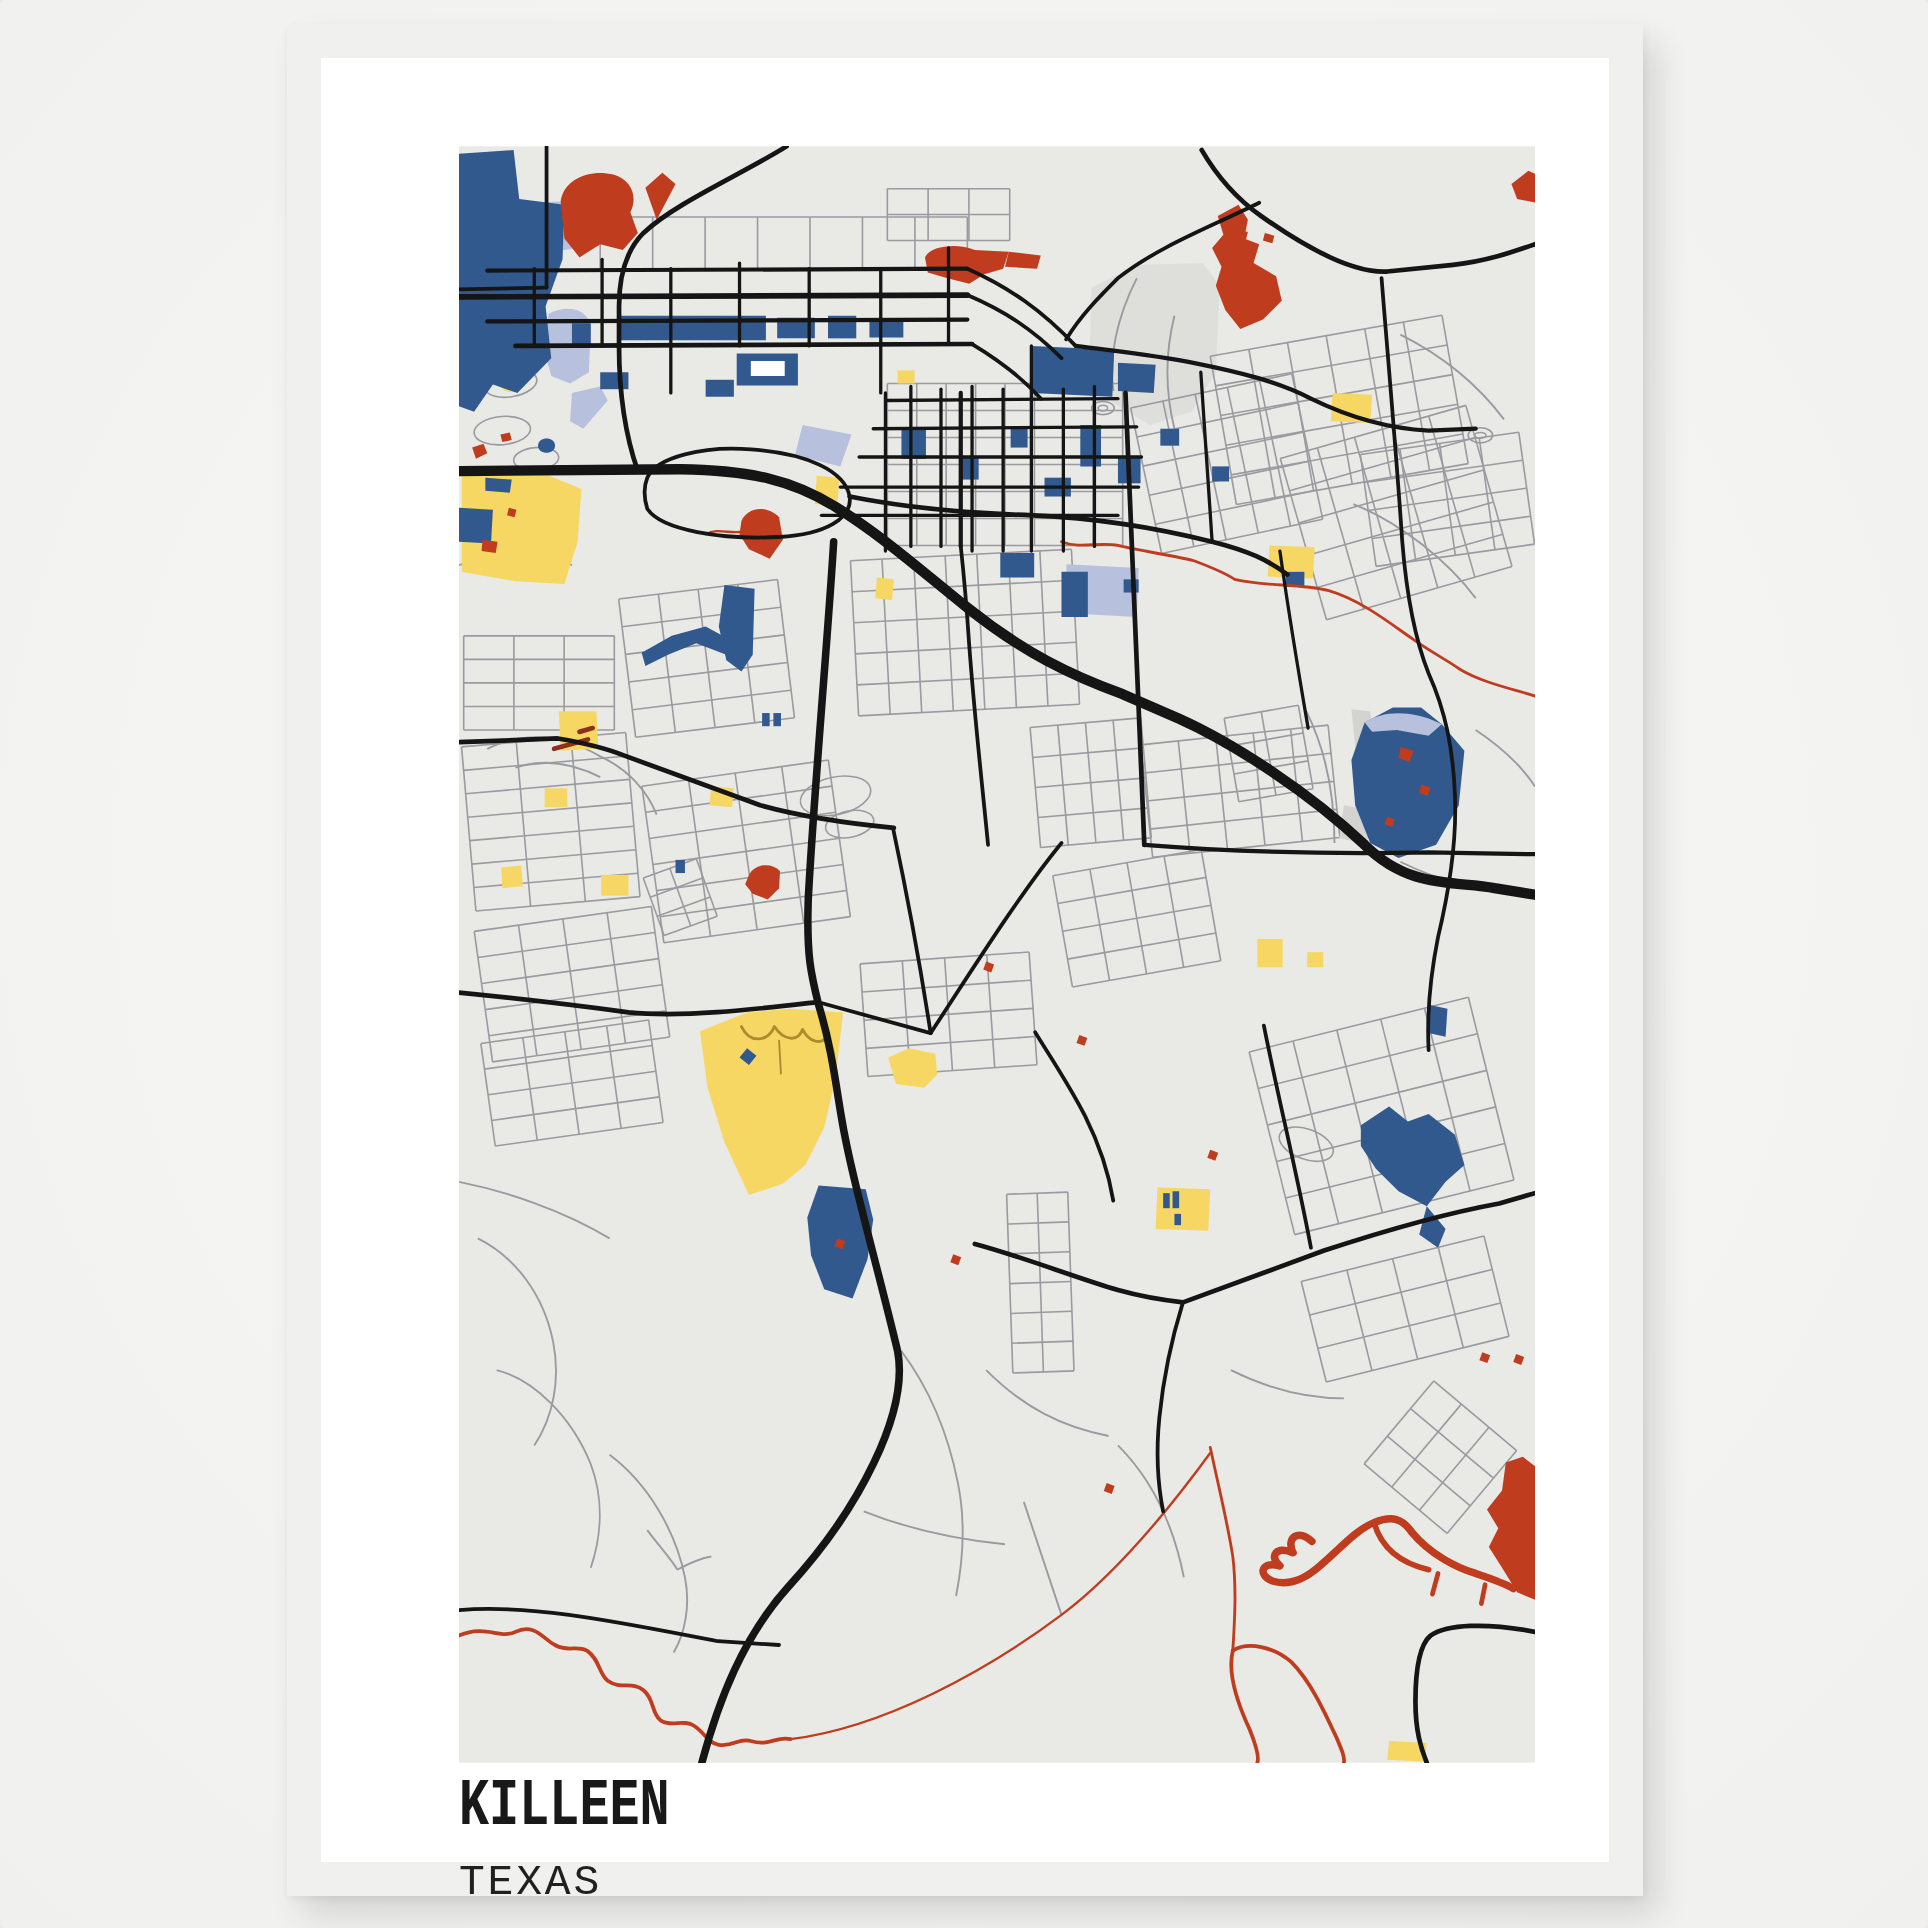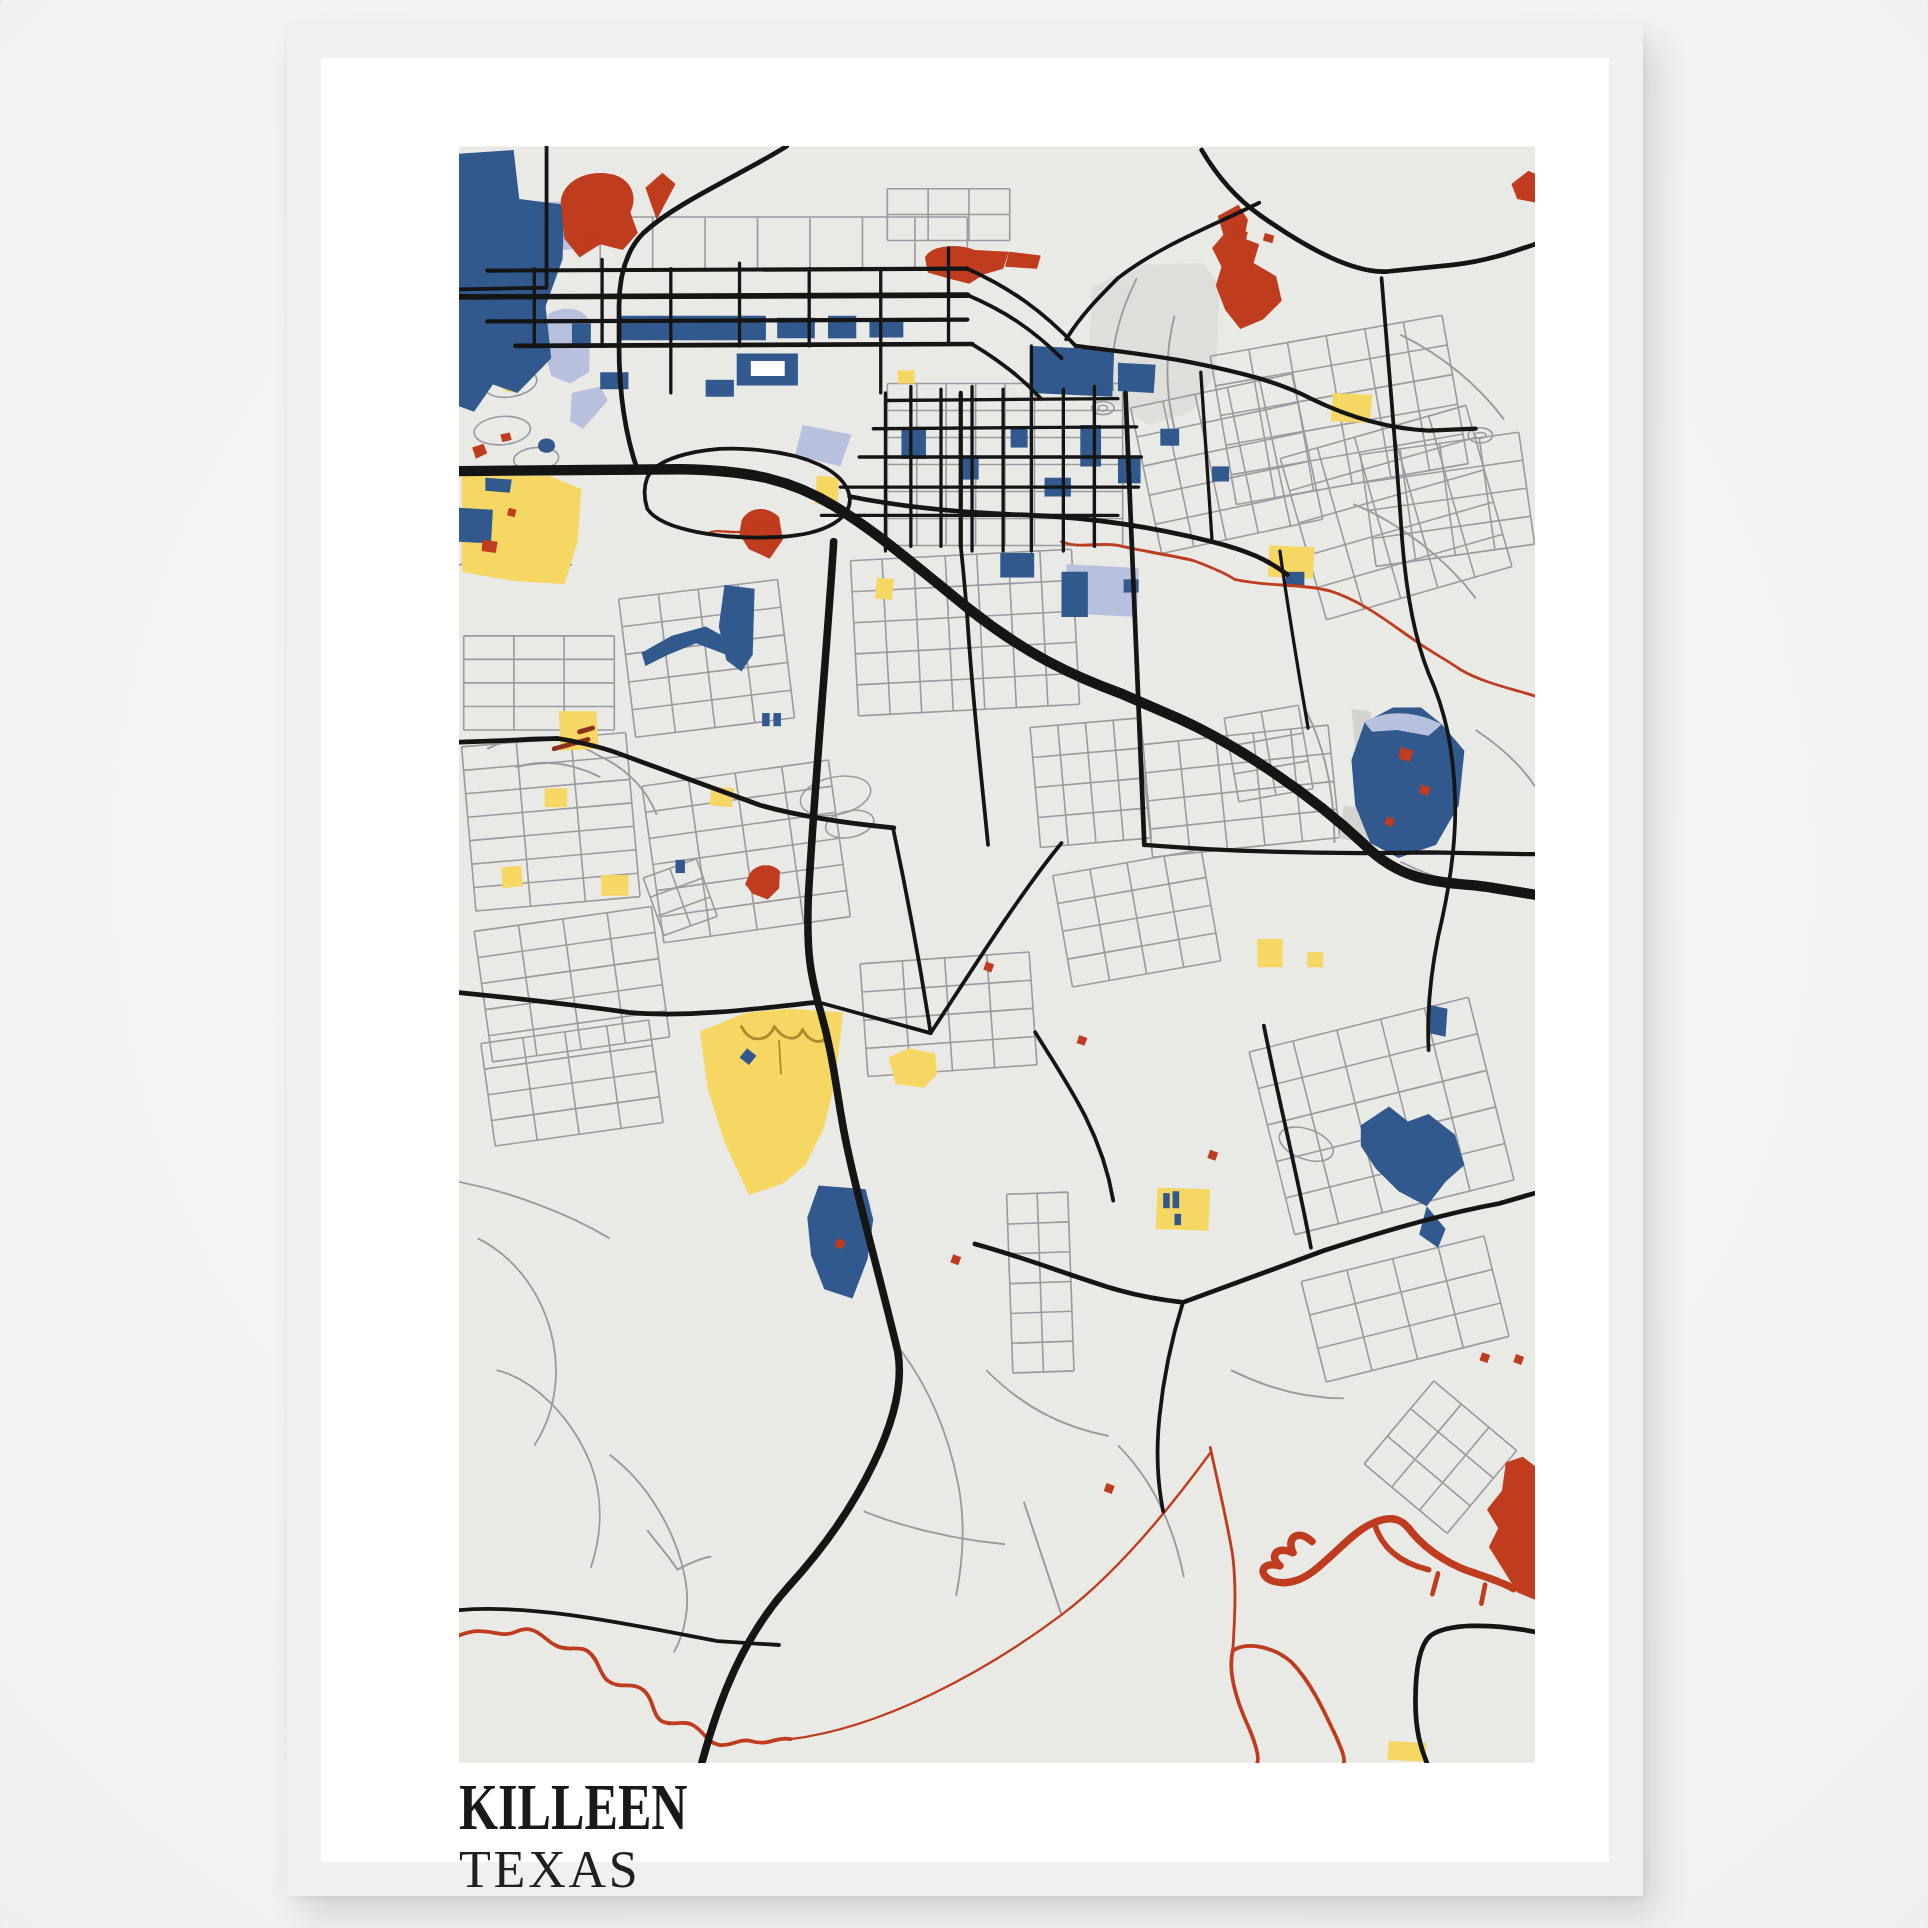--- a/index.html
+++ b/index.html
@@ -5,7 +5,7 @@
   html,body{margin:0;padding:0;background:#eceae9;}
   .scene{position:relative;width:1928px;height:1928px;overflow:hidden;
     background:radial-gradient(120% 120% at 50% 45%, #f8f8f6 0%, #f2f2f0 55%, #e9e9e7 100%);
-    font-family:Liberation Serif, serif;border-radius:6px;}
+    font-family:Liberation Mono, monospace;border-radius:6px;}
   .poster-frame{position:absolute;left:287px;top:23.5px;width:1356px;height:1872px;
     background:#f0f0ee;box-shadow:15px 19px 32px rgba(0,0,0,0.12), 1.9px 3.8px 9.4px rgba(0,0,0,0.06);}
   .poster-matte{position:absolute;left:34px;top:34px;right:34px;bottom:34px;background:#ffffff;}

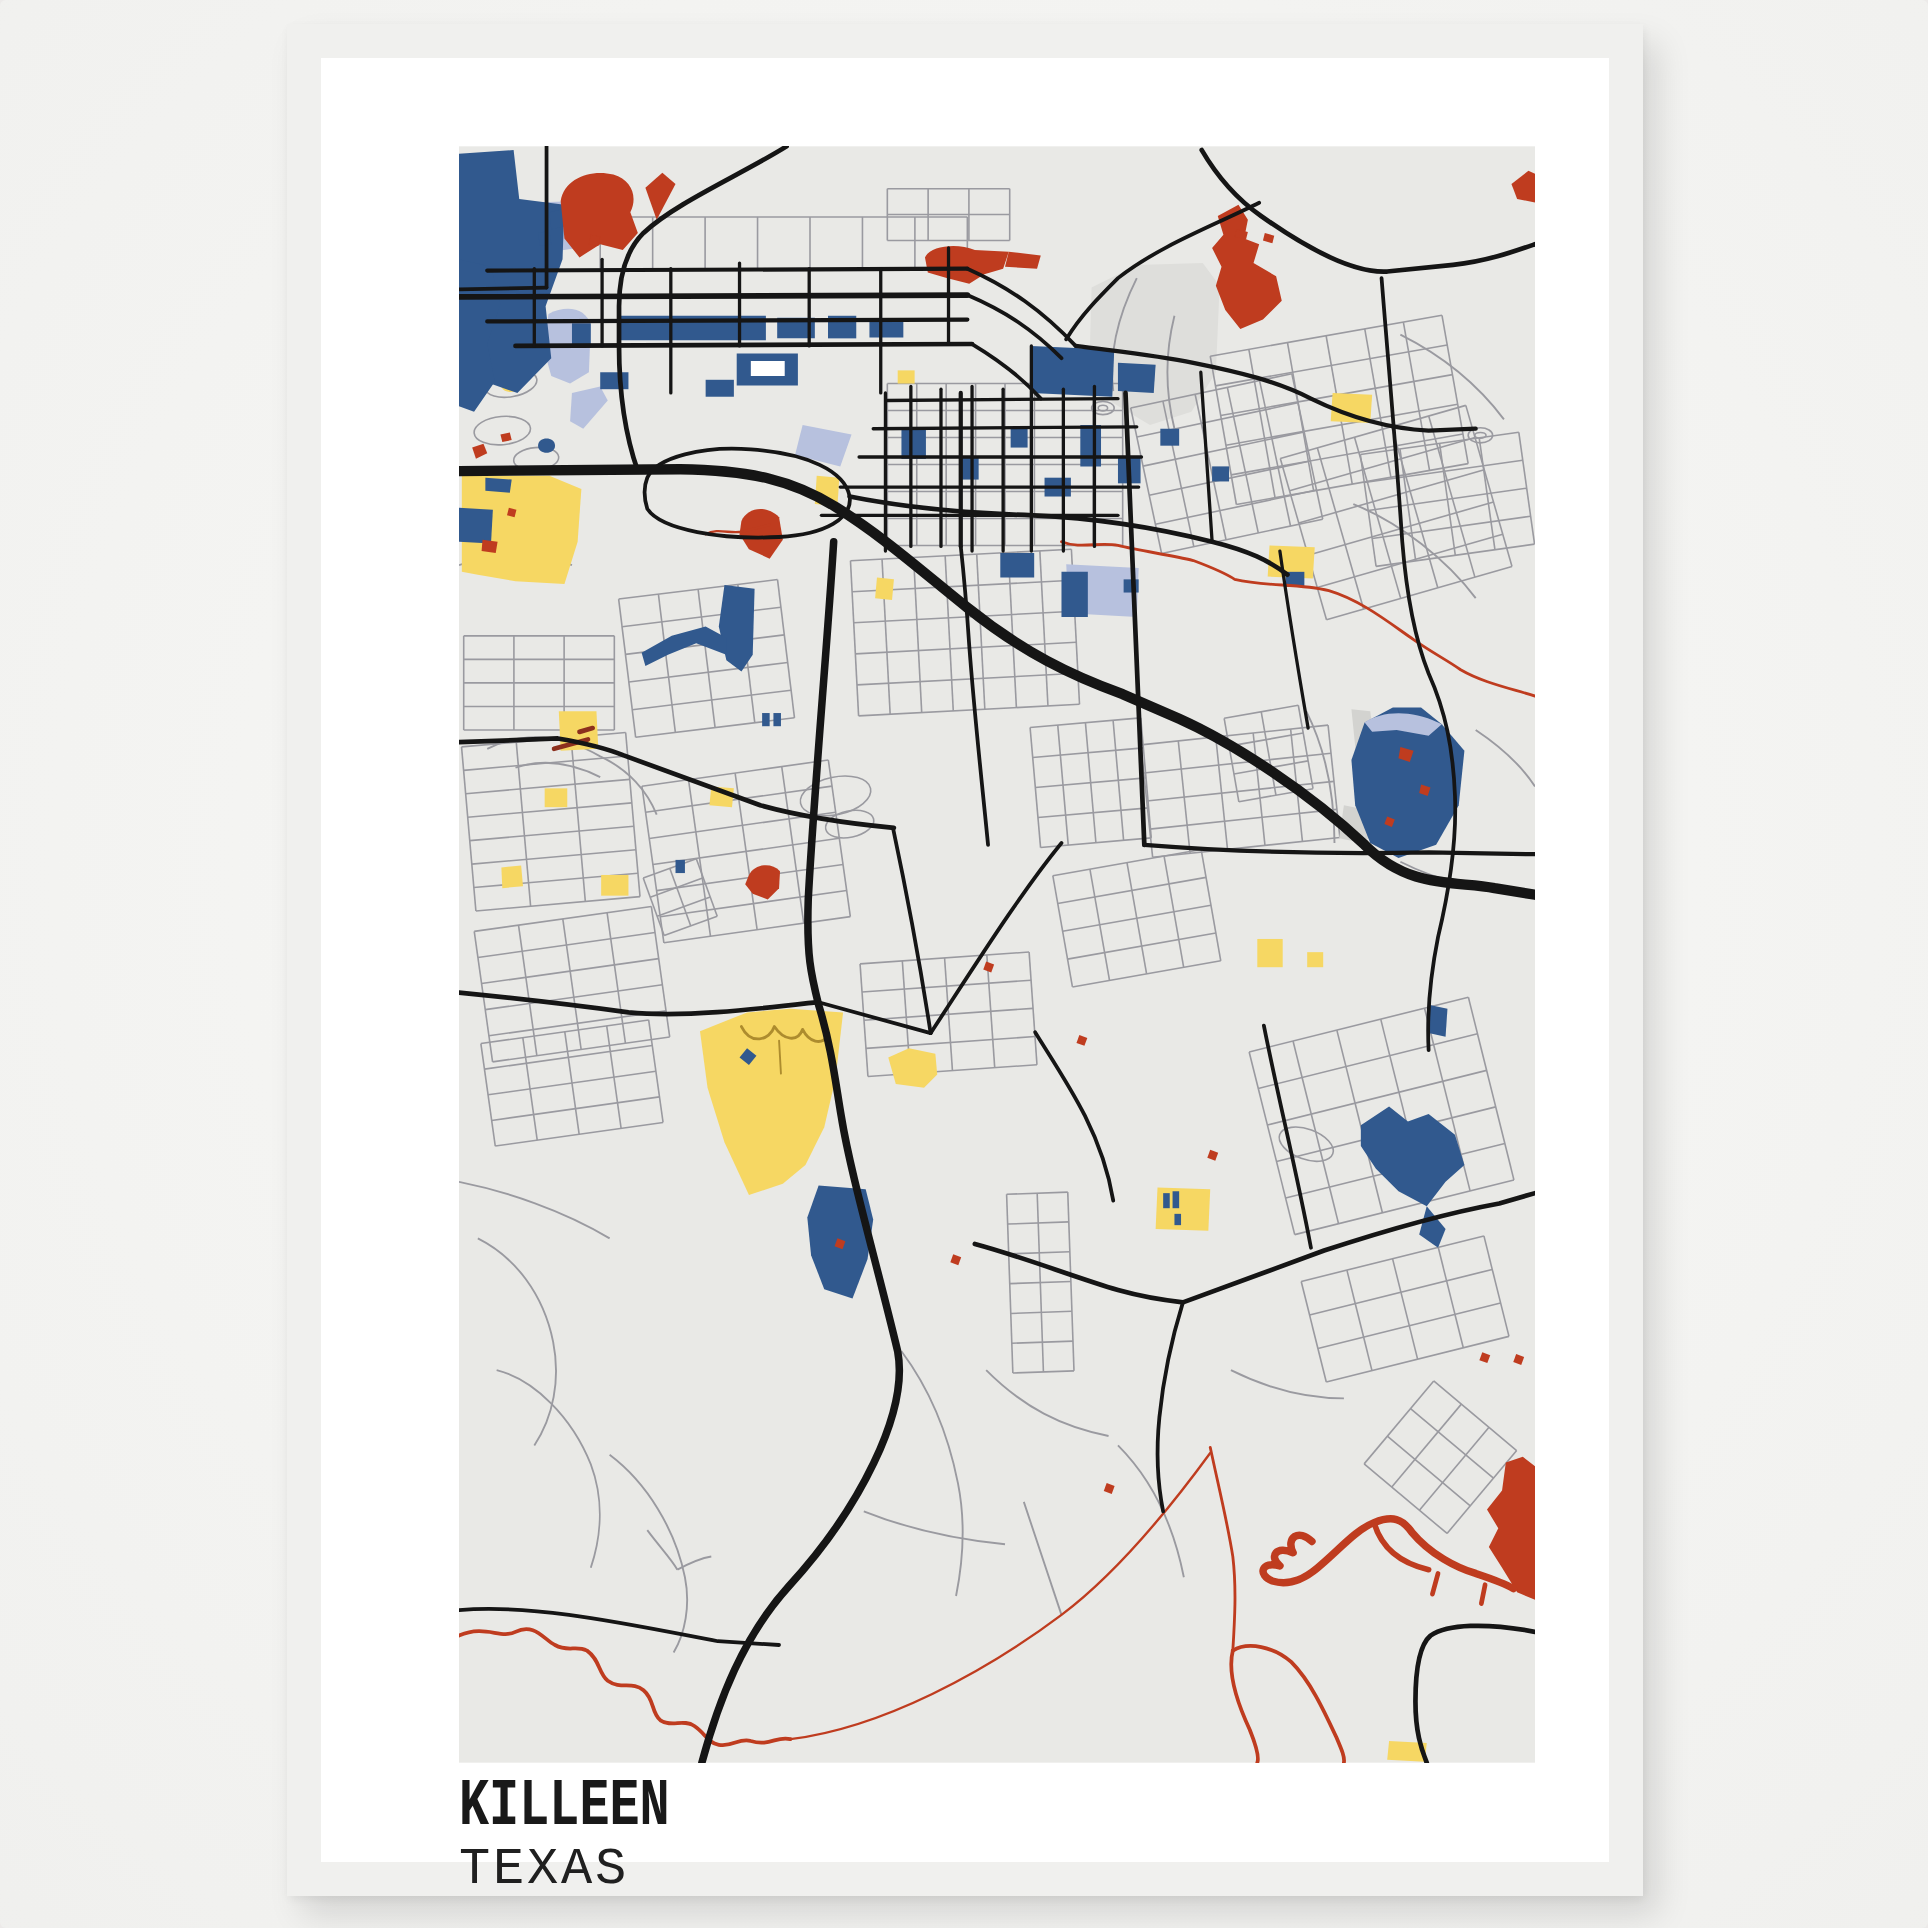--- a/index.html
+++ b/index.html
@@ -14,8 +14,8 @@
   .title-block{position:absolute;left:138px;top:1716px;}
   .city-title{font-size:66px;font-weight:700;line-height:1;color:#191919;
     transform:scaleX(0.76);transform-origin:left top;white-space:nowrap;}
-  .state-title{font-size:52px;font-weight:400;line-height:1;color:#202020;
-    letter-spacing:2.8px;margin-top:4px;white-space:nowrap;}
+  .state-title{font-size:43px;font-weight:400;line-height:1;color:#202020;
+    letter-spacing:2.8px;margin-top:21px;white-space:nowrap;}
 </style>
 </head>
 <body>

